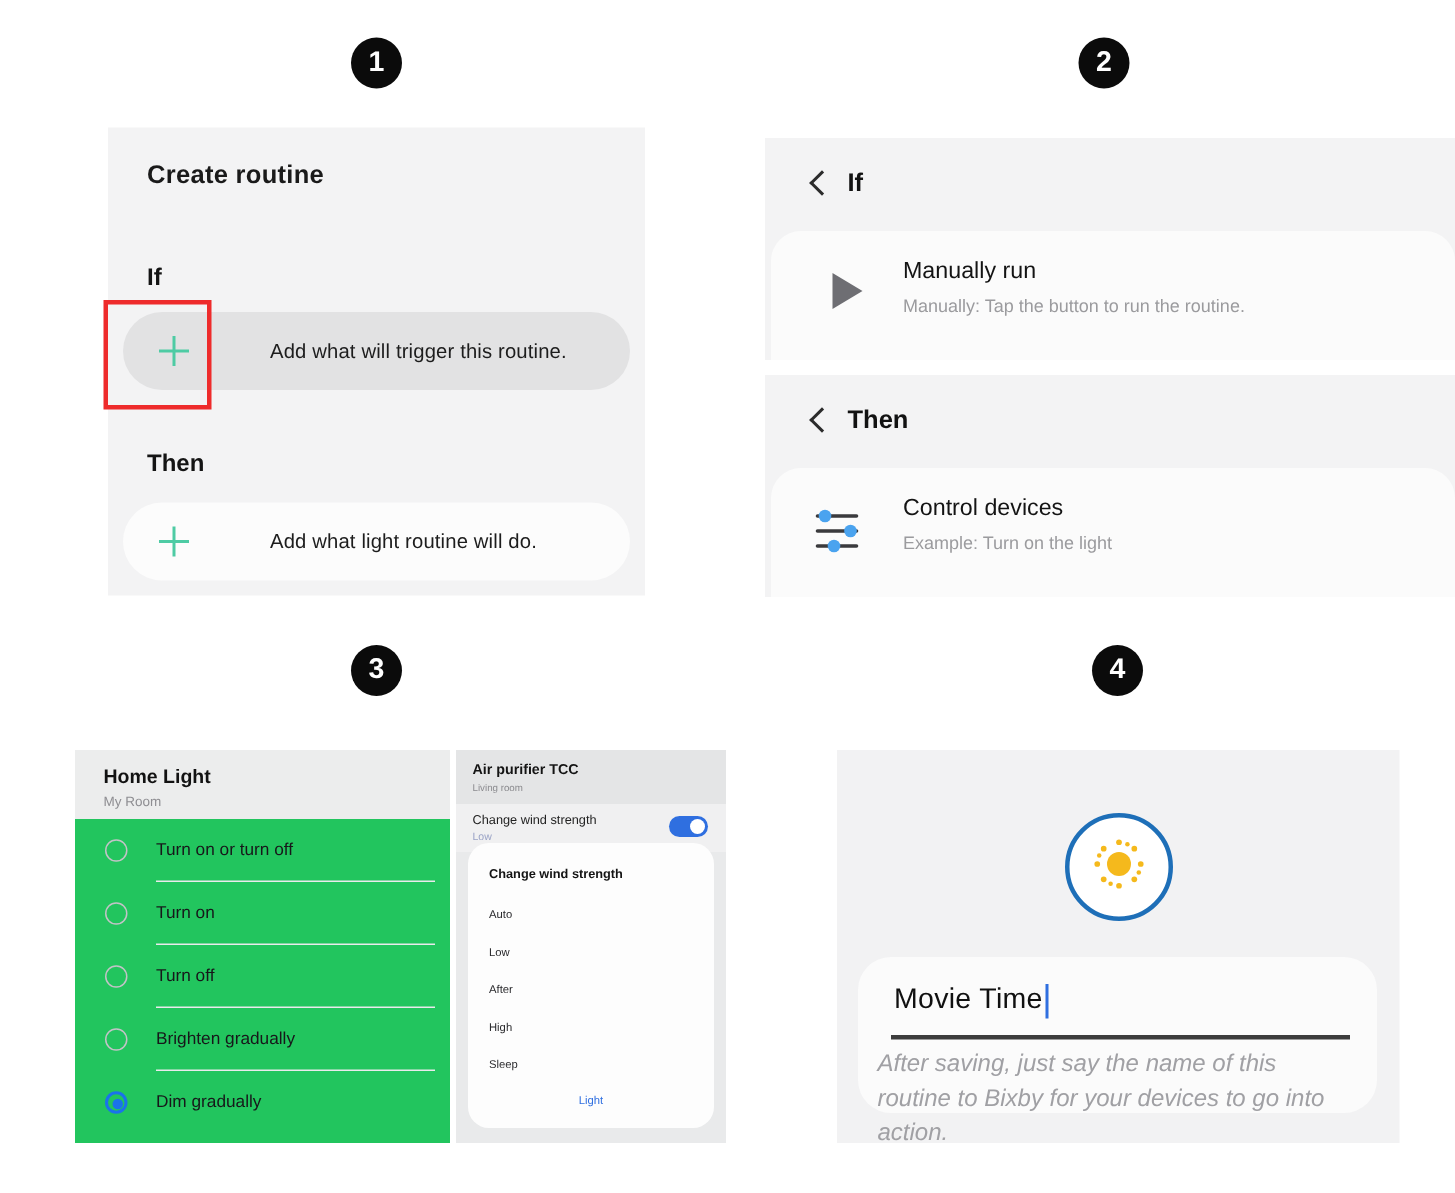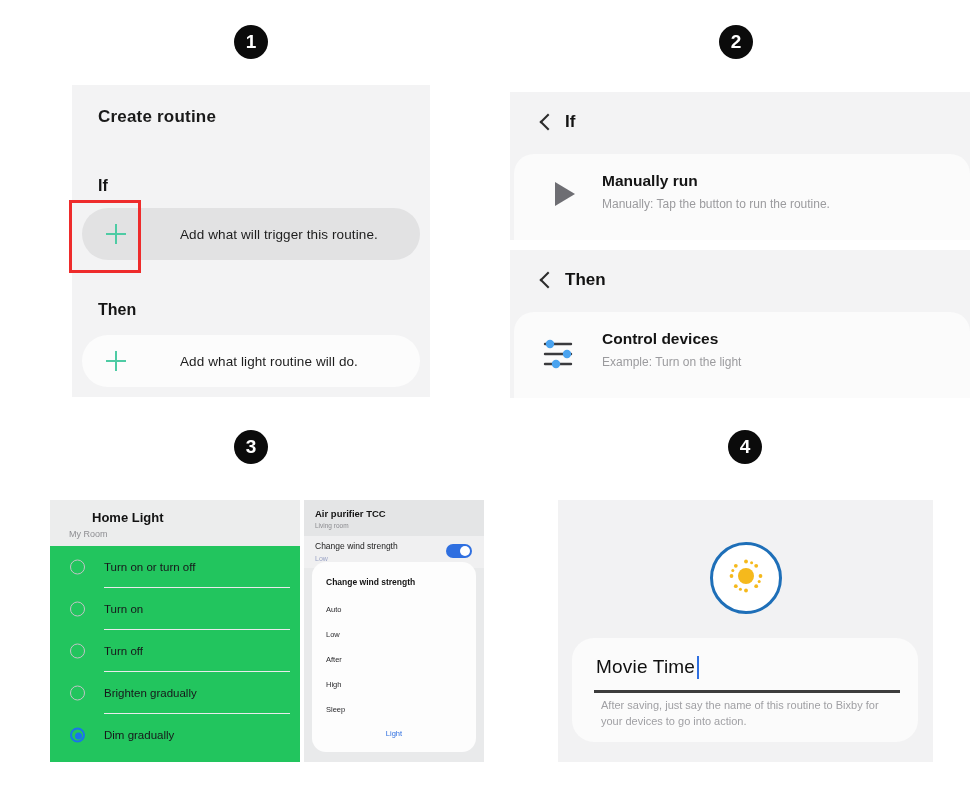--- a/index.html
+++ b/index.html
@@ -95,7 +95,7 @@
   }
   .p2-item-title {
     position: absolute; left: 88px; top: 18px;
-    font-size: 15.5px; font-weight: bold; color: #141414;
+    font-size: 15.5px; font-weight: normal; color: #141414;
   }
   .p2-item-sub {
     position: absolute; left: 88px; top: 43px;

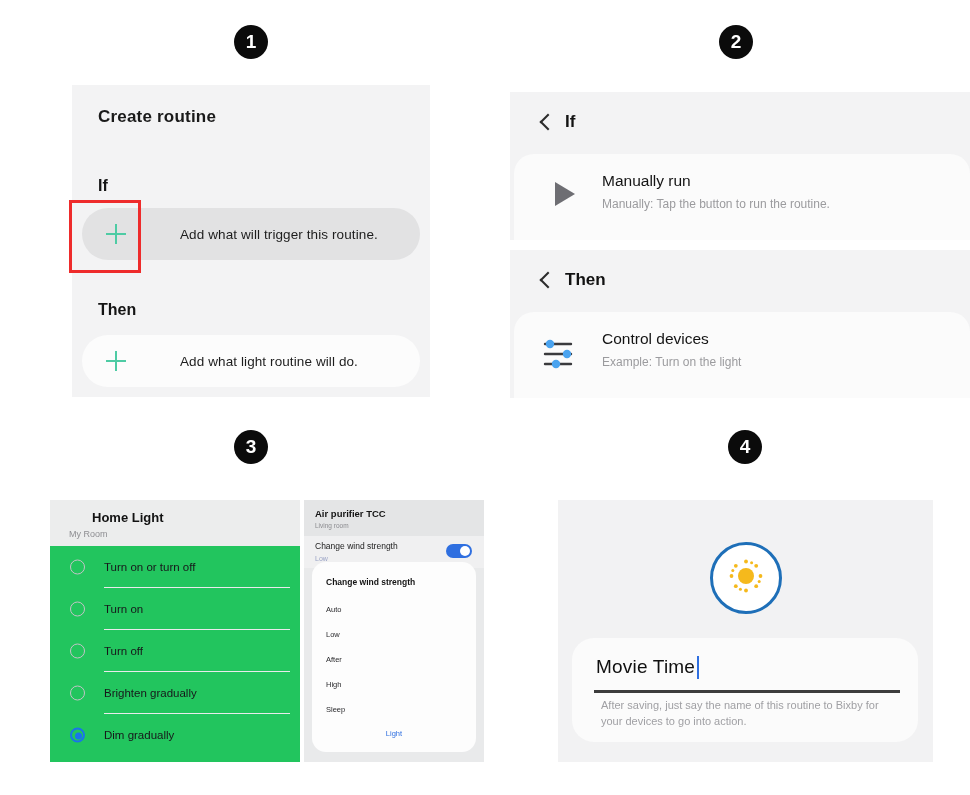--- a/index.html
+++ b/index.html
@@ -117,7 +117,7 @@
   }
   #p3-dev-name {
     position: absolute; left: 19px; top: 10px;
-    font-size: 13px; font-weight: bold; color: #121212; margin-left: 23px;
+    font-size: 13px; font-weight: bold; color: #121212;
   }
   #p3-dev-room {
     position: absolute; left: 19px; top: 29px;

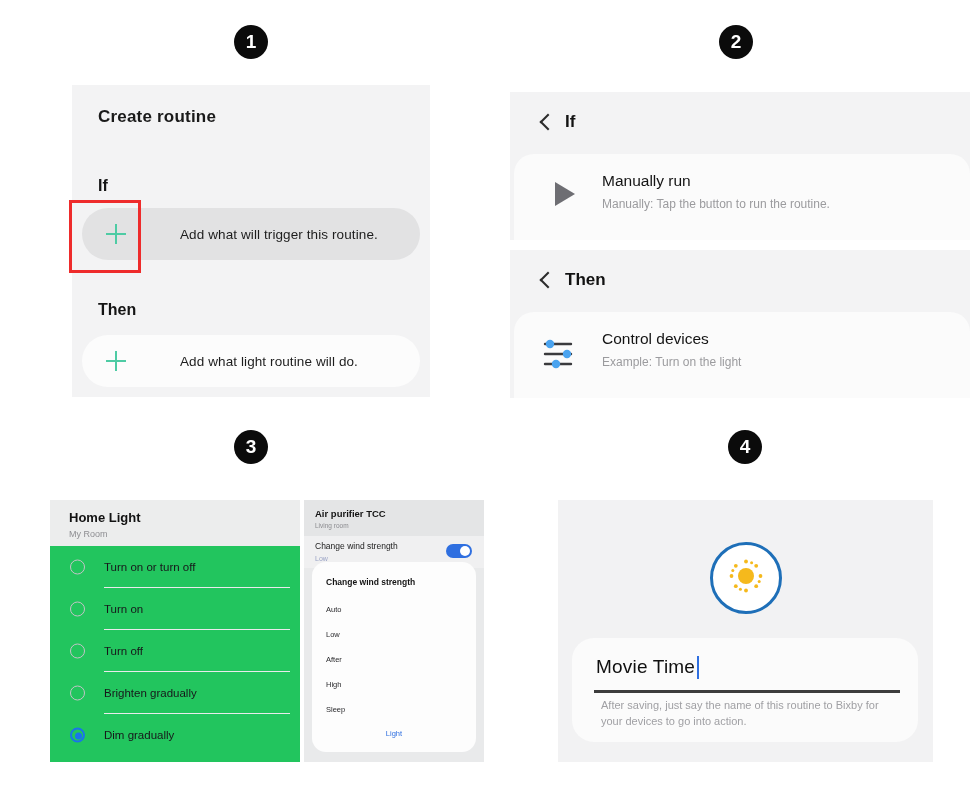--- a/index.html
+++ b/index.html
@@ -196,8 +196,8 @@
     position: absolute; left: 22px; width: 306px; top: 52px; height: 2.5px; background: #3c3c3c;
   }
   #p4-helper {
-    position: absolute; left: 29px; top: 60px; width: 300px;
-    font-size: 11px; line-height: 1.45; color: #a0a0a4;
+    position: absolute; left: 13px; top: 60px; width: 300px;
+    font-size: 16px; line-height: 1.45; color: #a0a0a4; font-style: italic;
   }
 </style>
 </head>

